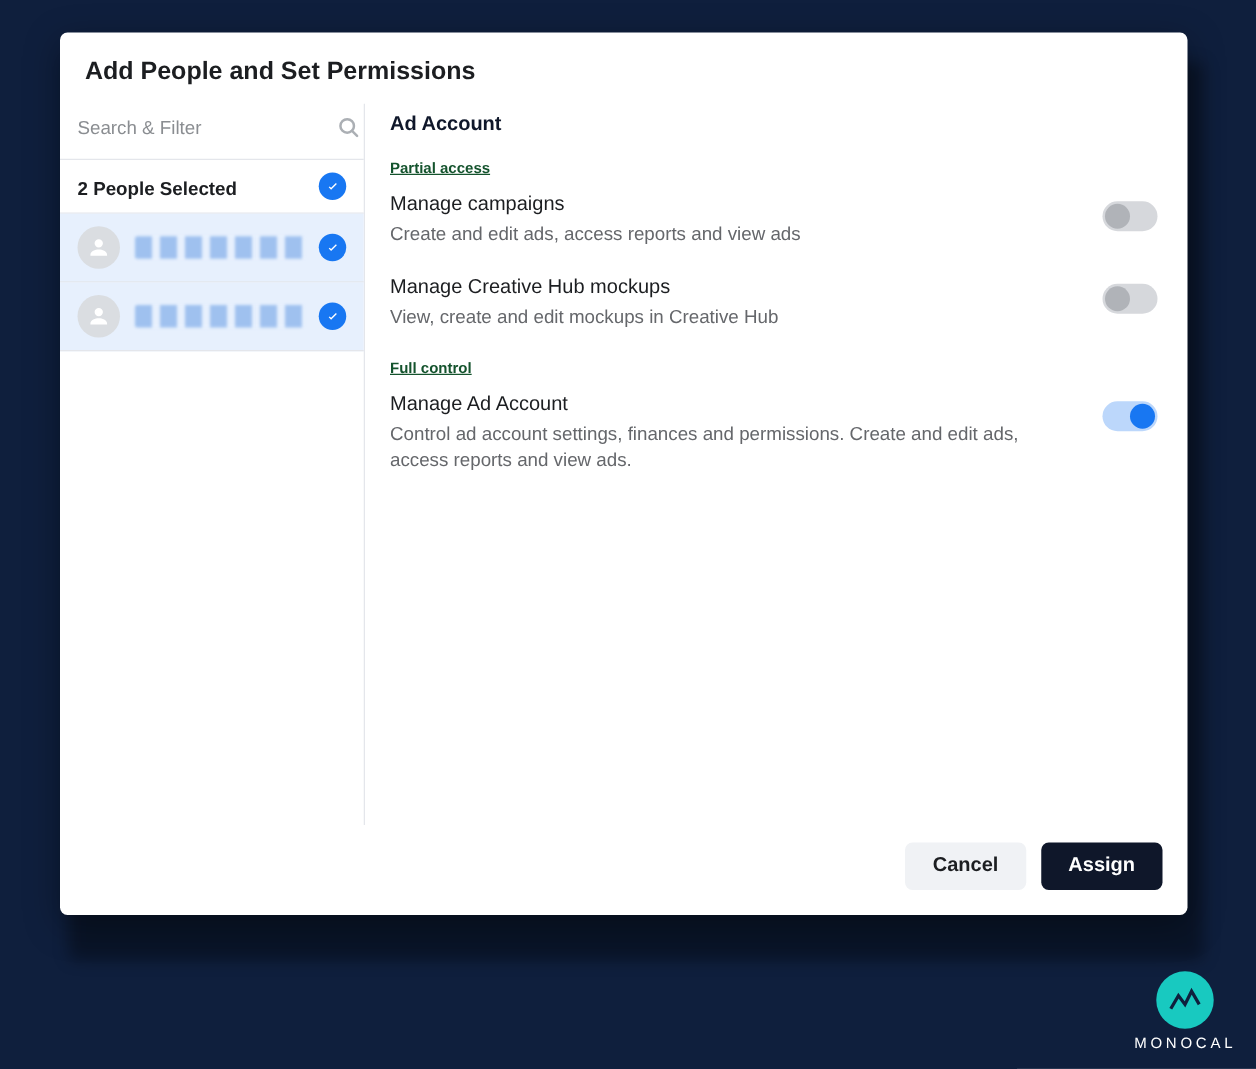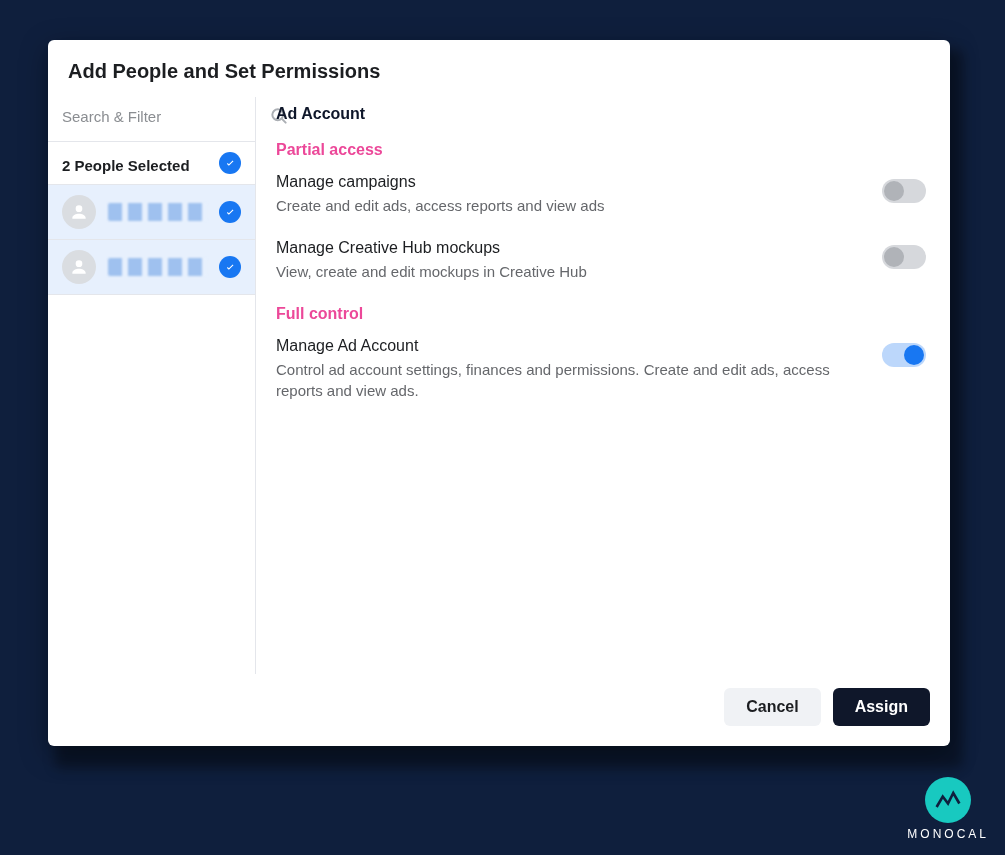--- a/index.html
+++ b/index.html
@@ -29,7 +29,7 @@
   .modal {
     position: absolute;
     left: 48px;
-    top: 40px;
+    top: 26px;
     width: 902px;
     height: 706px;
     background: #ffffff;

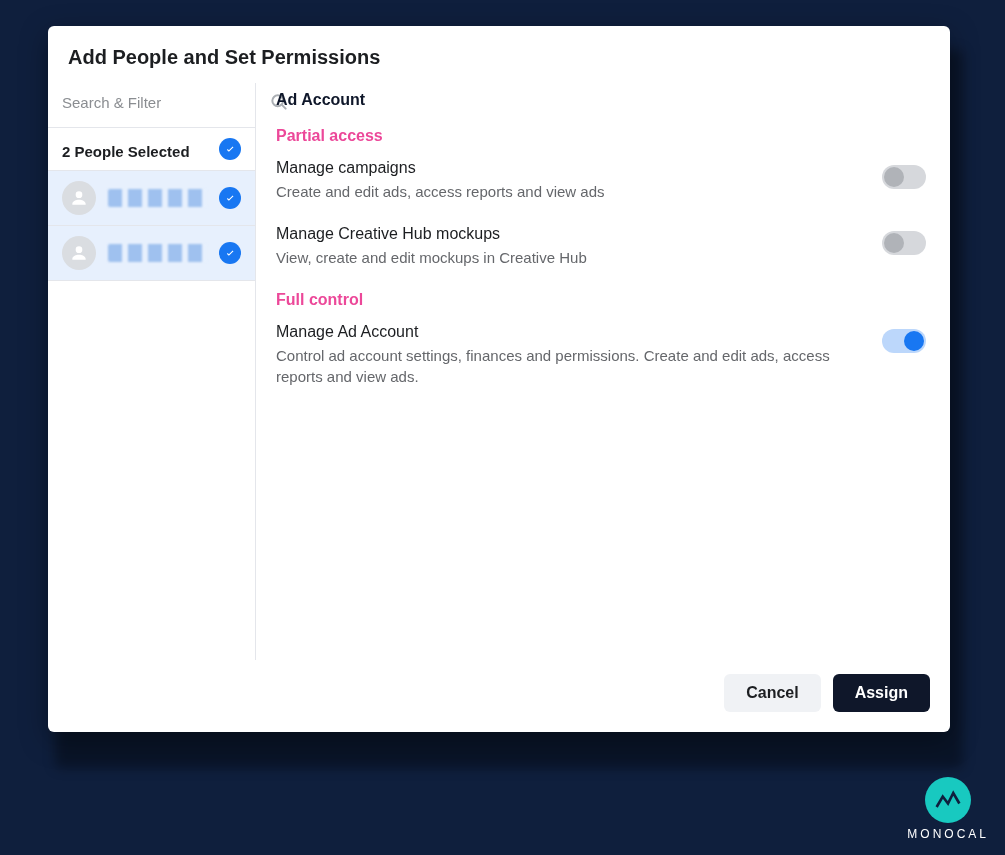--- a/index.html
+++ b/index.html
@@ -52,7 +52,7 @@
   }
   
   .left-pane {
-    width: 208px;
+    width: 244px;
     border-right: 1px solid #e4e6eb;
     display: flex;
     flex-direction: column;

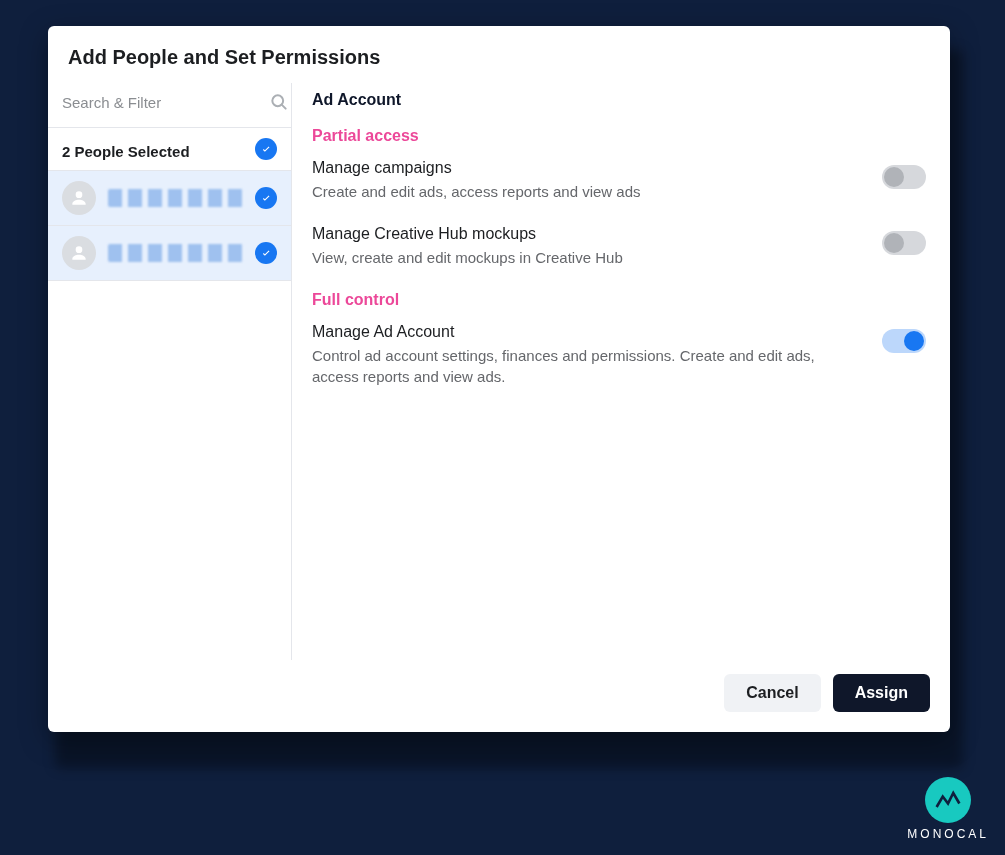--- a/index.html
+++ b/index.html
@@ -132,10 +132,11 @@
     margin: 4px 0 18px 0;
   }
   .group-title {
-    font-size: 16px;
+    font-size: 12px;
     font-weight: 600;
-    color: #ec4899;
+    color: #14532d;
     margin: 6px 0 14px 0;
+    text-decoration: underline;
   }
   .perm {
     display: flex;

